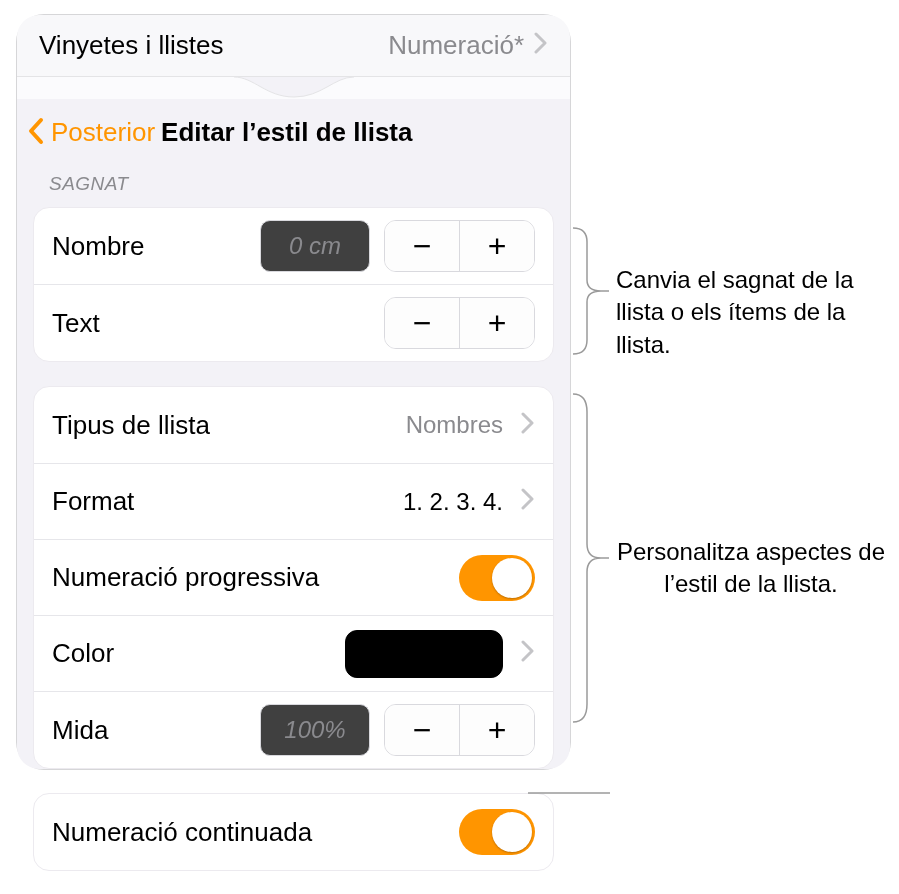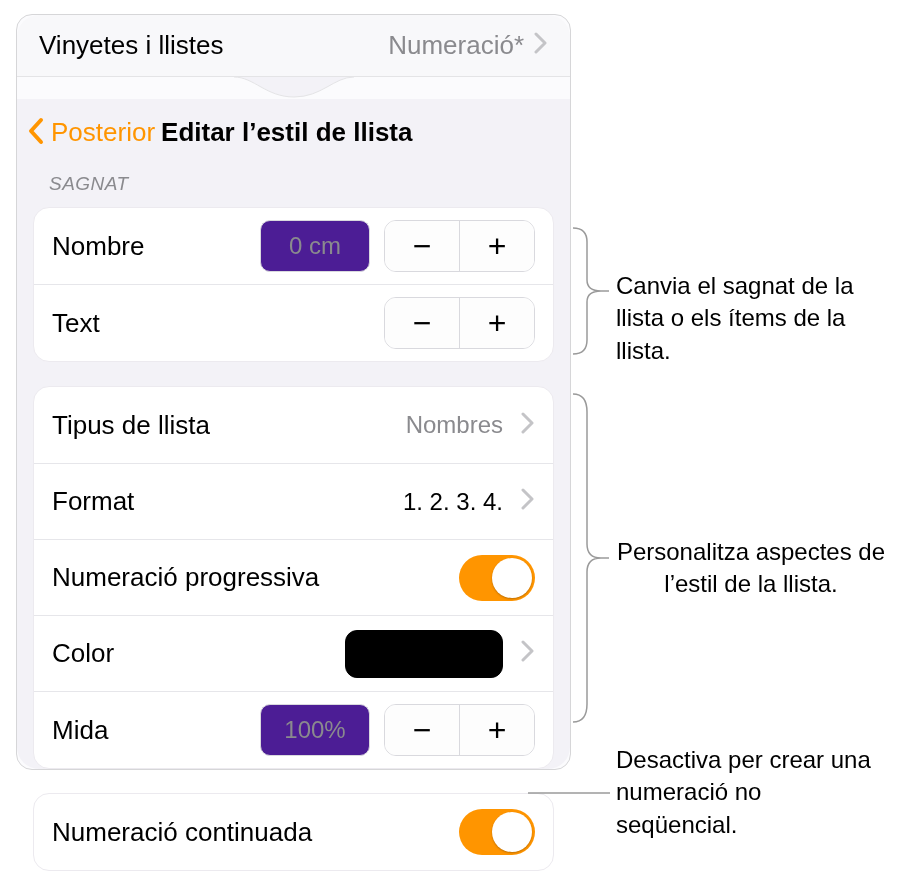--- a/index.html
+++ b/index.html
@@ -22,7 +22,7 @@
     width: 555px;
     height: 756px;
     border: 1px solid #d6d6d8;
-    border-radius: 16px;
+    border-radius: 28px;
     background: #fbfbfd;
     overflow: visible;
   }

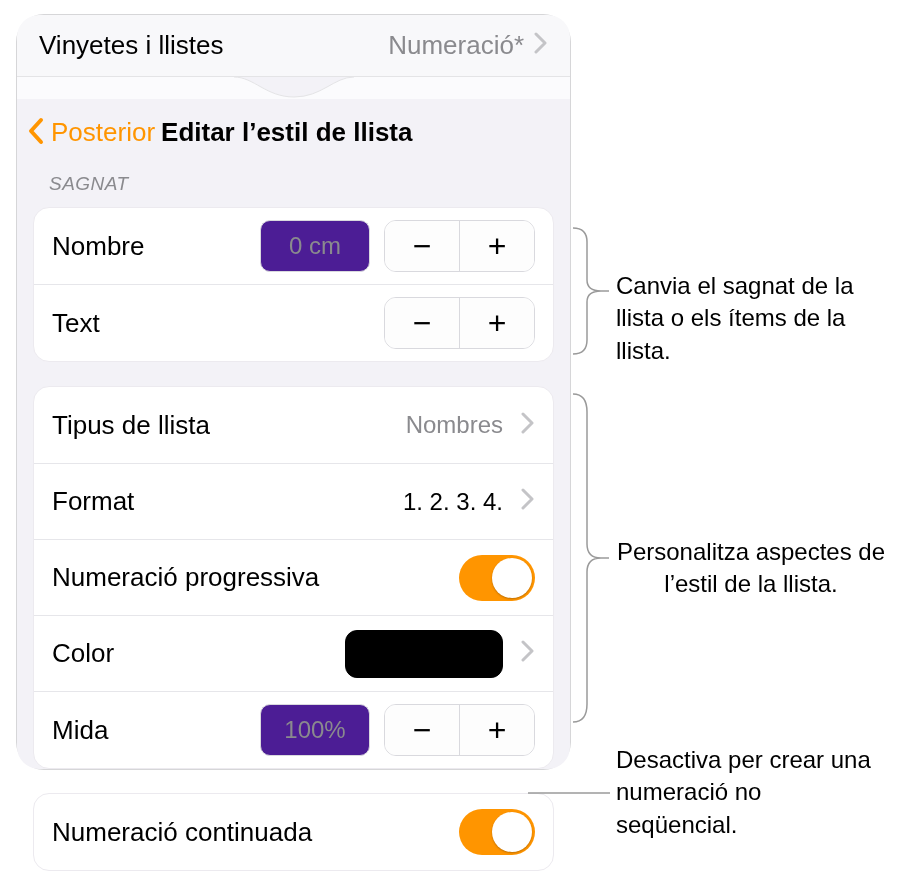--- a/index.html
+++ b/index.html
@@ -135,13 +135,14 @@
     height: 52px;
     border: 1px solid #d9d9de;
     border-radius: 10px;
-    background: #4c1d95;
+    background: #404040;
     color: #8a8a8e;
     display: flex;
     align-items: center;
     justify-content: center;
     font-size: 24px;
     padding: 0 14px;
+    font-style: italic;
   }
 
   .stepper {

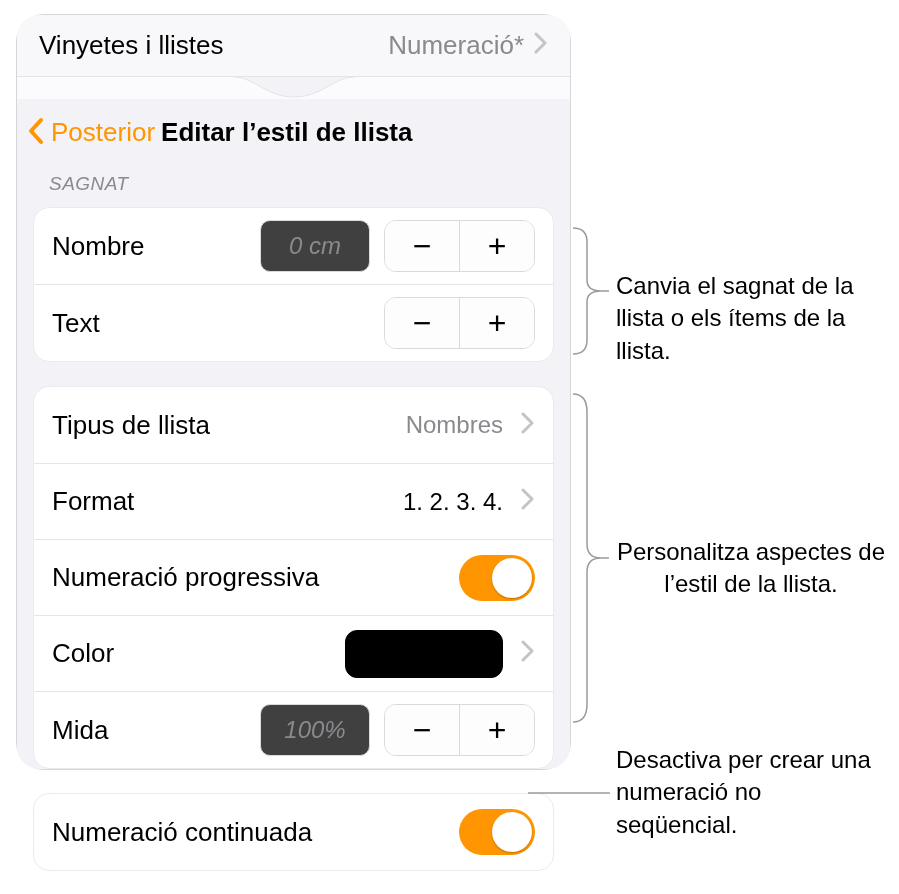--- a/index.html
+++ b/index.html
@@ -359,7 +359,7 @@
   </div>
 
   <div class="callouts">
-    <div class="callout" style="top:270px;">
+    <div class="callout" style="top:264px;">
       <p>Canvia el sagnat de la llista o els ítems de la llista.</p>
     </div>
     <div class="callout" style="top:536px;text-align:center;">

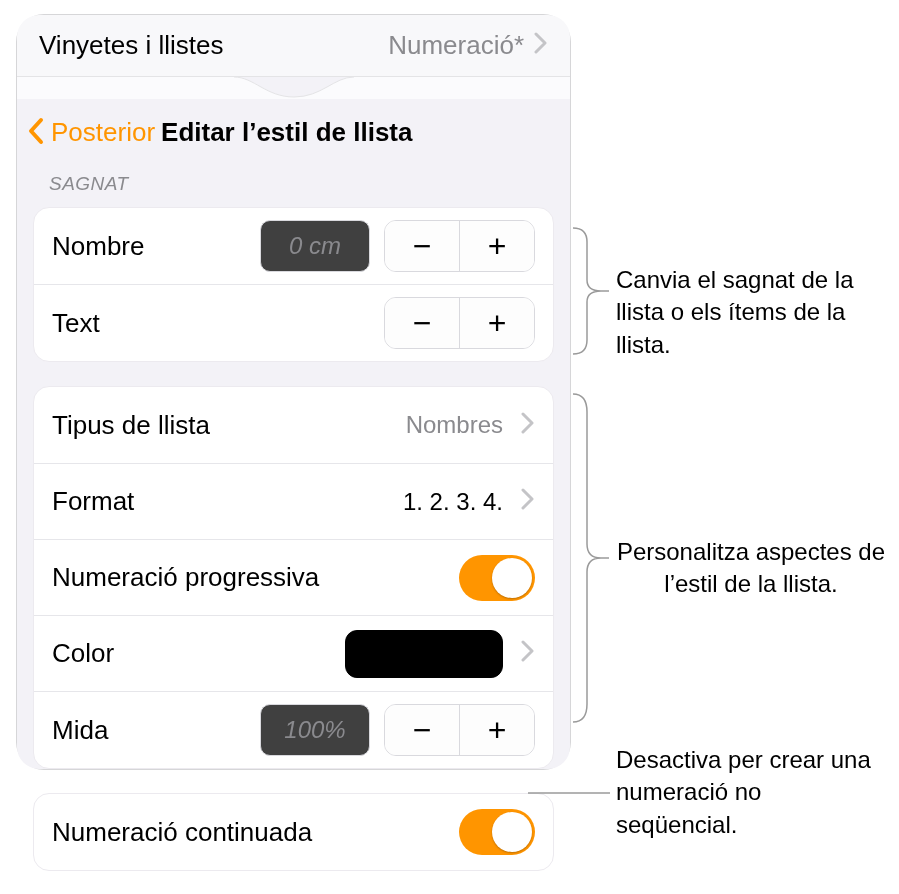--- a/index.html
+++ b/index.html
@@ -365,9 +365,6 @@
     <div class="callout" style="top:536px;text-align:center;">
       <p>Personalitza aspectes de l’estil de la llista.</p>
     </div>
-    <div class="callout" style="top:744px;">
-      <p>Desactiva per crear una numeració no seqüencial.</p>
-    </div>
   </div>
 
 </div>

